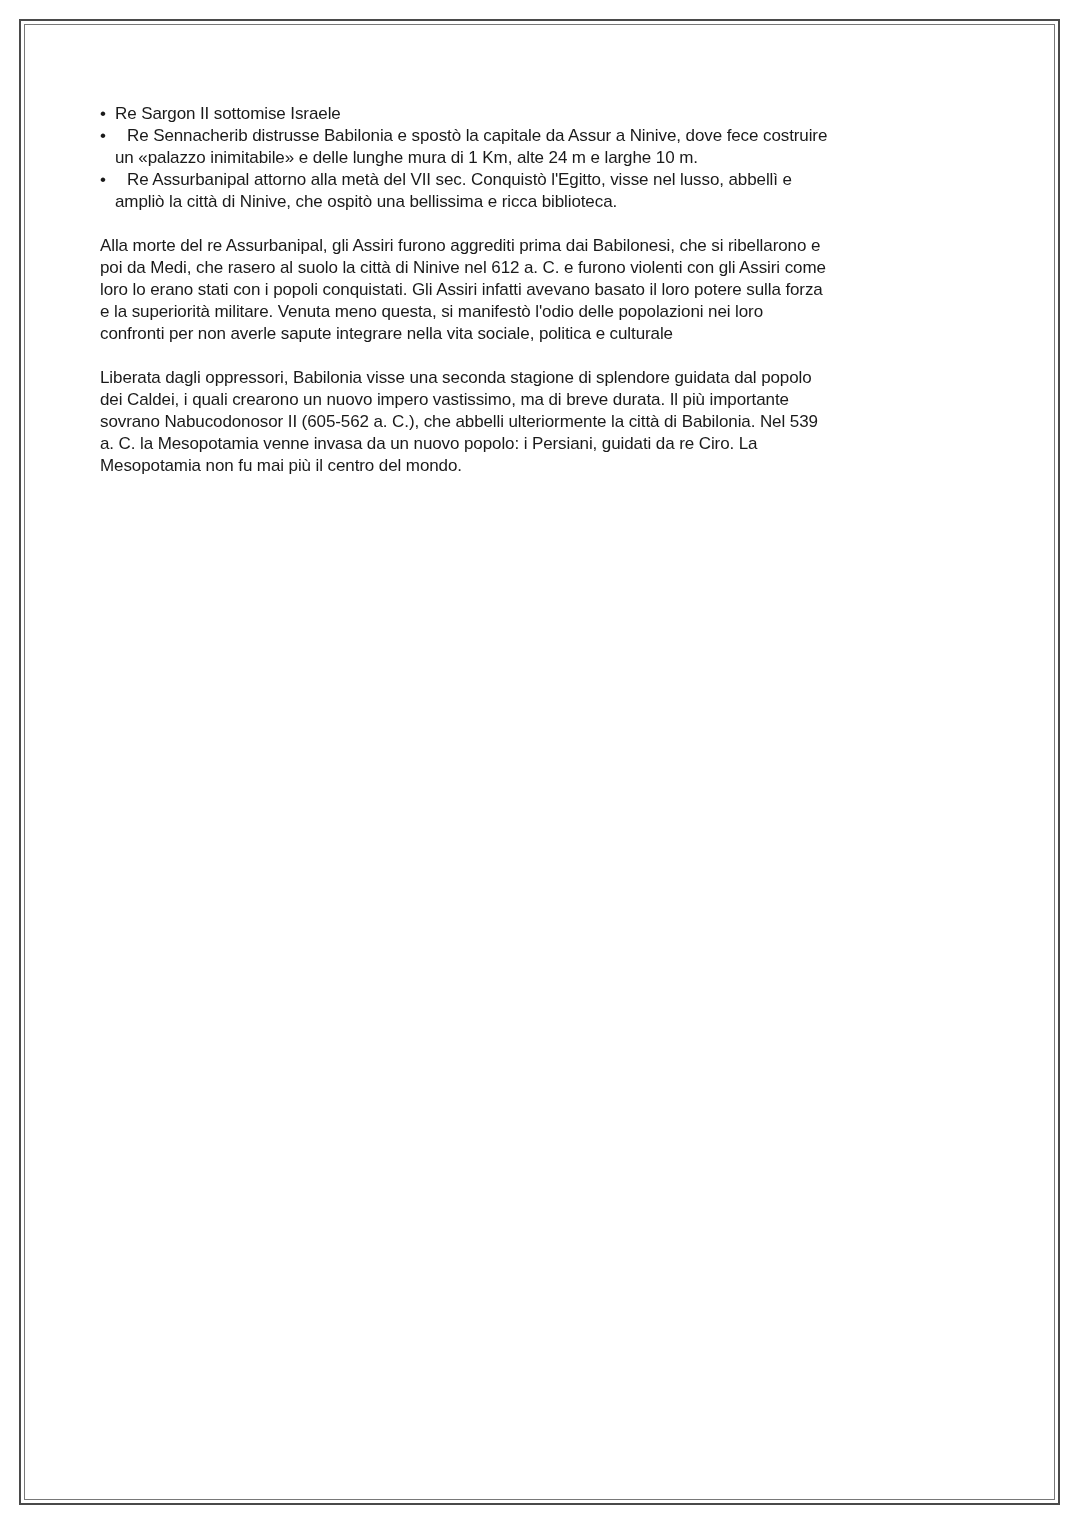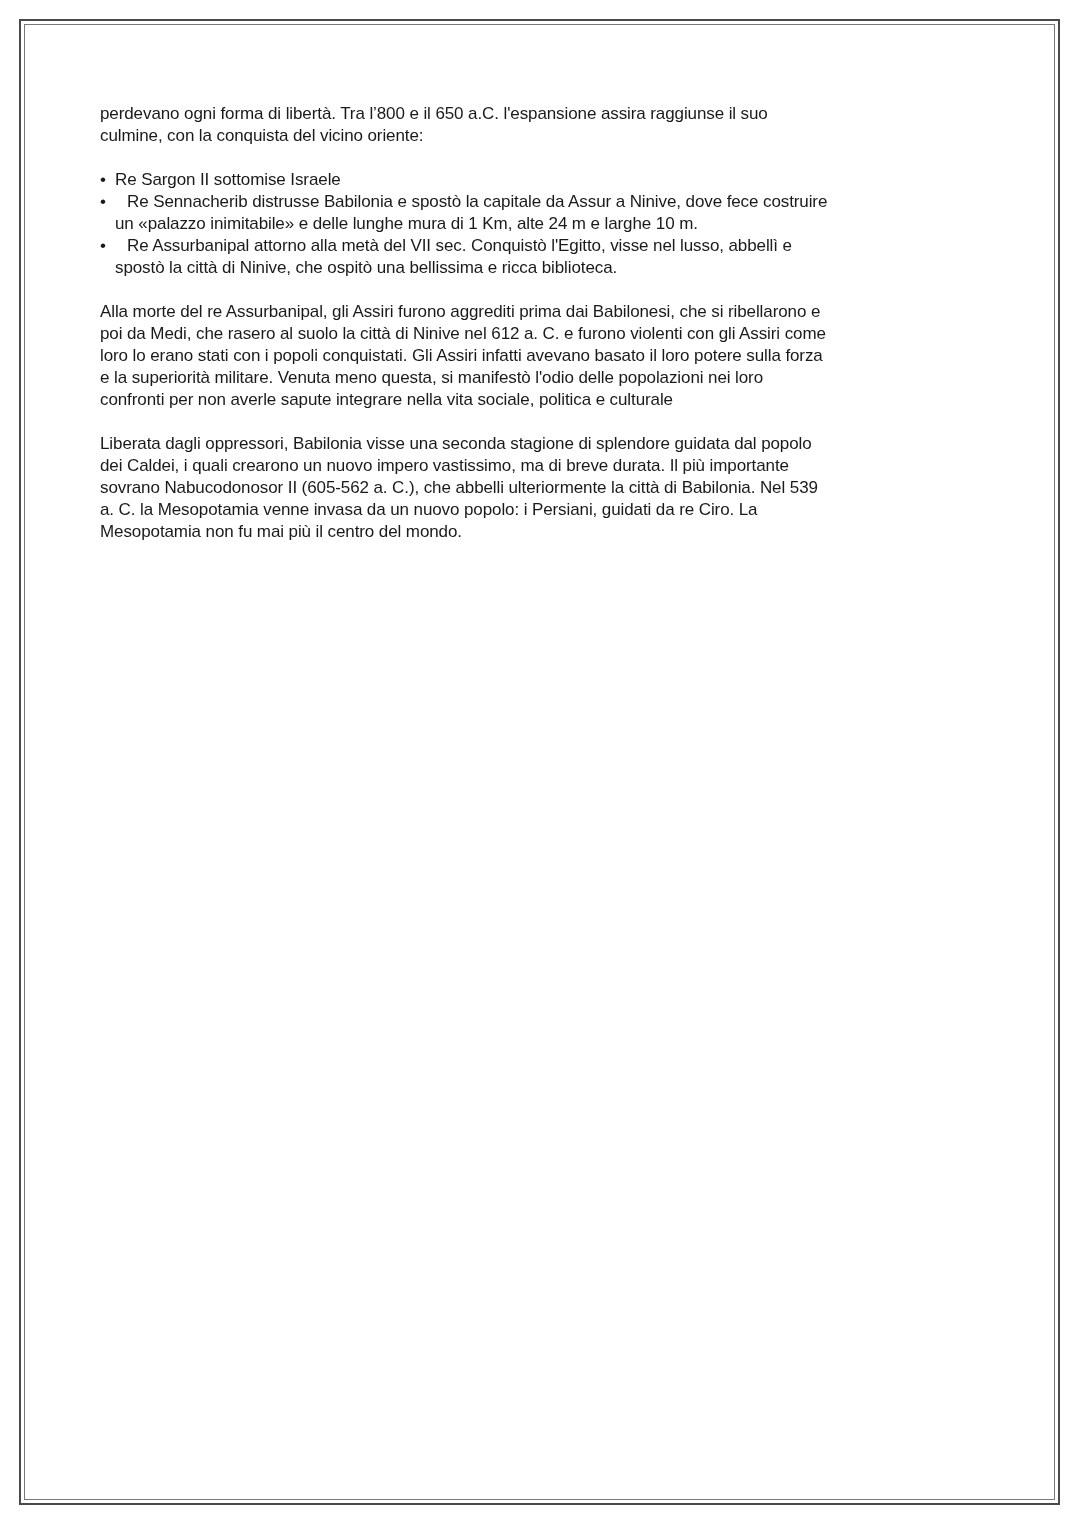--- a/index.html
+++ b/index.html
@@ -76,8 +76,6 @@
 
   <div class="content">
 
-    <p class="para">perdevano ogni forma di libertà. Tra l’800 e il 650 a.C. l'espansione assira raggiunse il suo
-culmine, con la conquista del vicino oriente:</p>
 
     <div class="bullet-list">
 

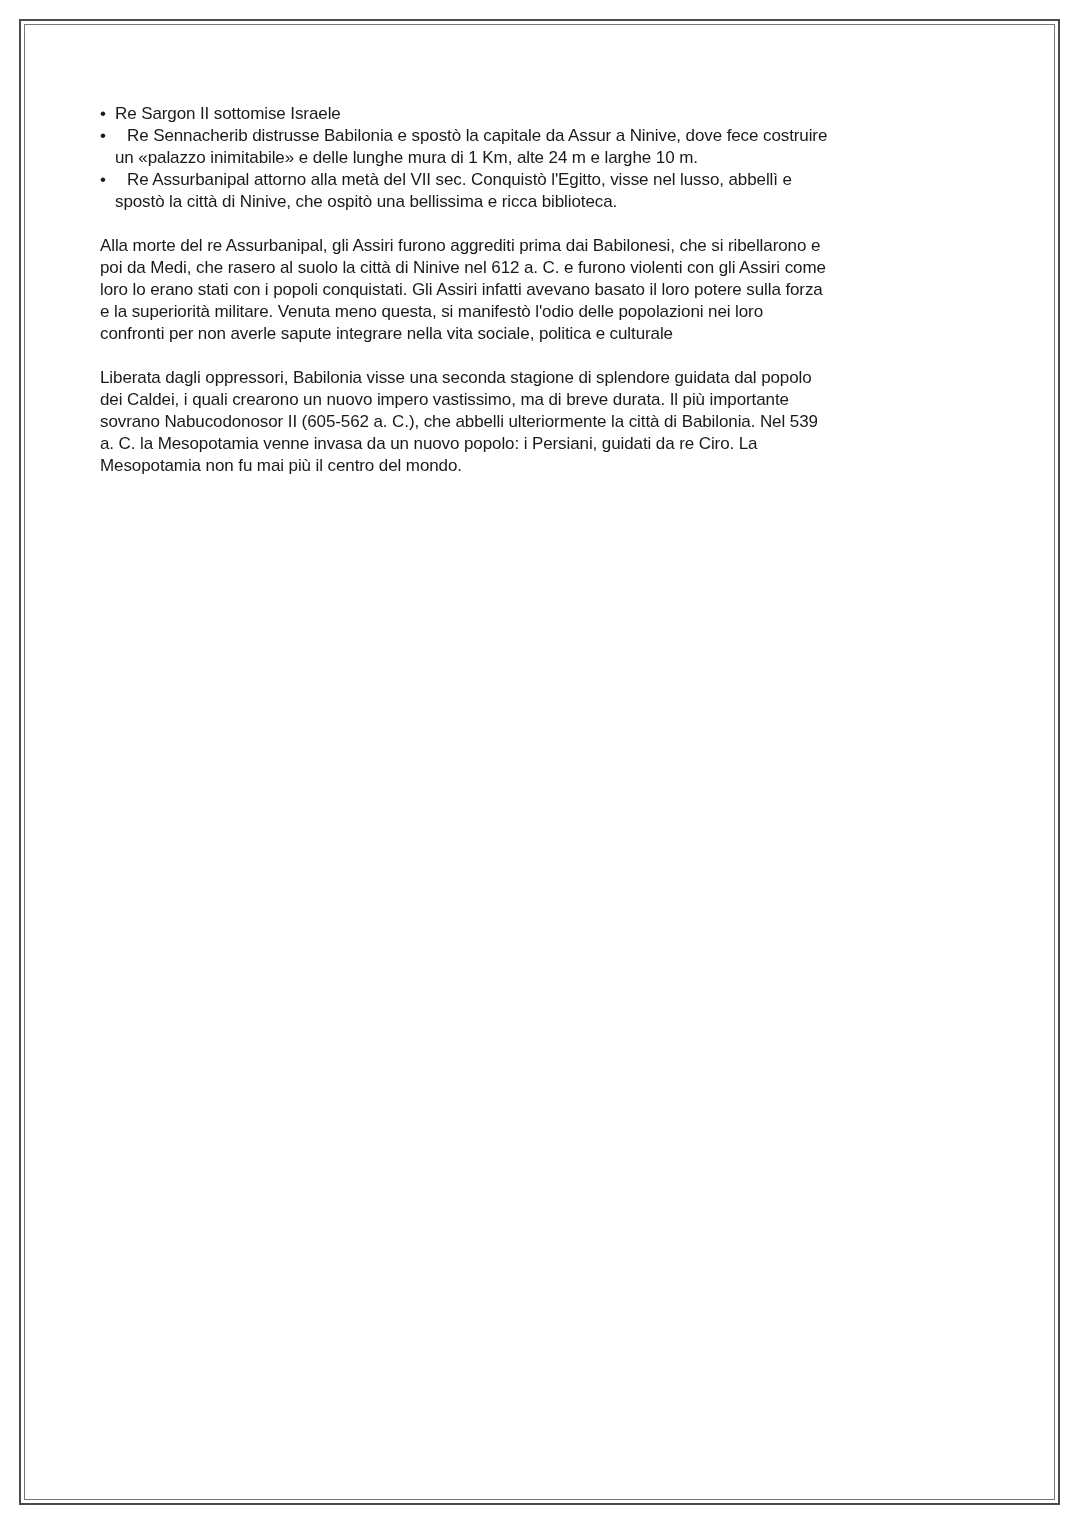--- a/index.html
+++ b/index.html
@@ -93,7 +93,7 @@
       <div class="bullet-item indent-first">
         <span class="marker">•</span>
         <div class="bullet-text">Re Assurbanipal attorno alla metà del VII sec. Conquistò l'Egitto, visse nel lusso, abbellì e
-spostò la città di Ninive, che ospitò una bellissima e ricca biblioteca.</div>
+ampliò la città di Ninive, che ospitò una bellissima e ricca biblioteca.</div>
       </div>
 
     </div>

